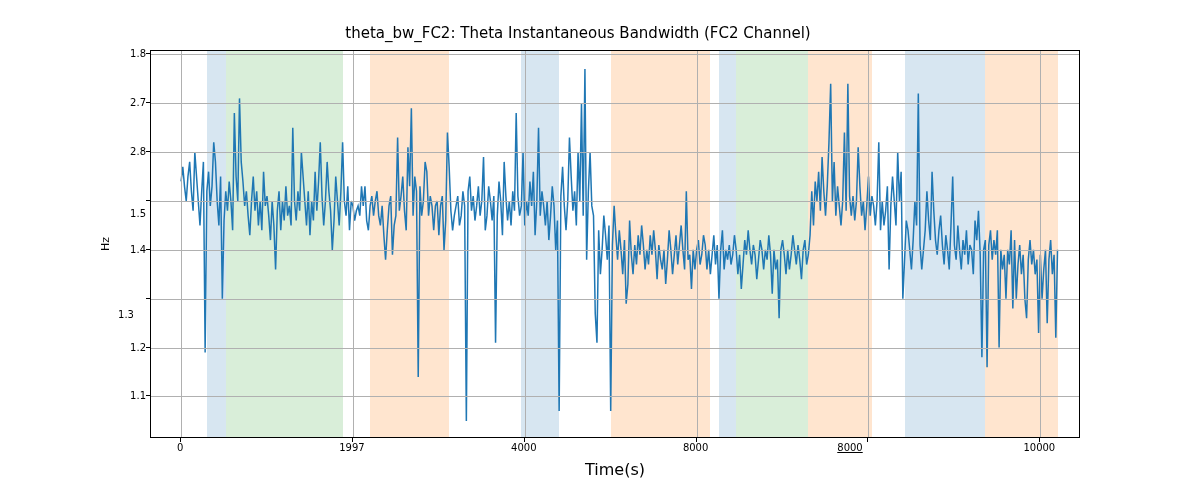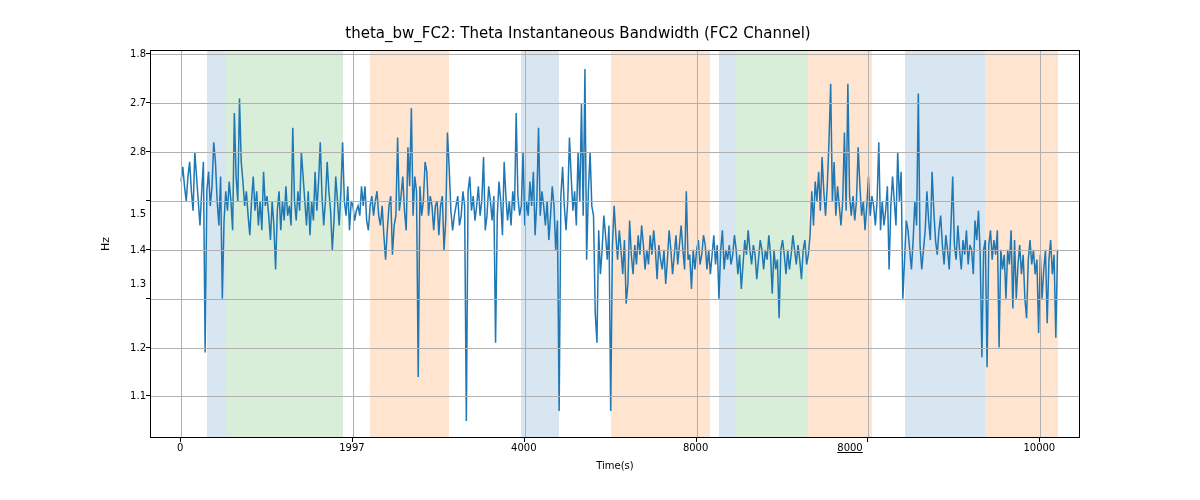--- a/index.html
+++ b/index.html
@@ -134,7 +134,7 @@
     <div class="tickmark" style="left: 146px; width: 4px; height: 1px; top: 395.446px;"></div>
     <div class="ytick" style="top: 346.585px;">1.2</div>
     <div class="tickmark" style="left: 146px; width: 4px; height: 1px; top: 346.585px;"></div>
-    <div class="ytick" style="top: 283px;">1.3</div>
+    <div class="ytick" style="top: 314px; text-align: center;">1.3</div>
     <div class="tickmark" style="left: 146px; width: 4px; height: 1px; top: 297.724px;"></div>
     <div class="ytick" style="top: 248.863px;">1.4</div>
     <div class="tickmark" style="left: 146px; width: 4px; height: 1px; top: 248.863px;"></div>

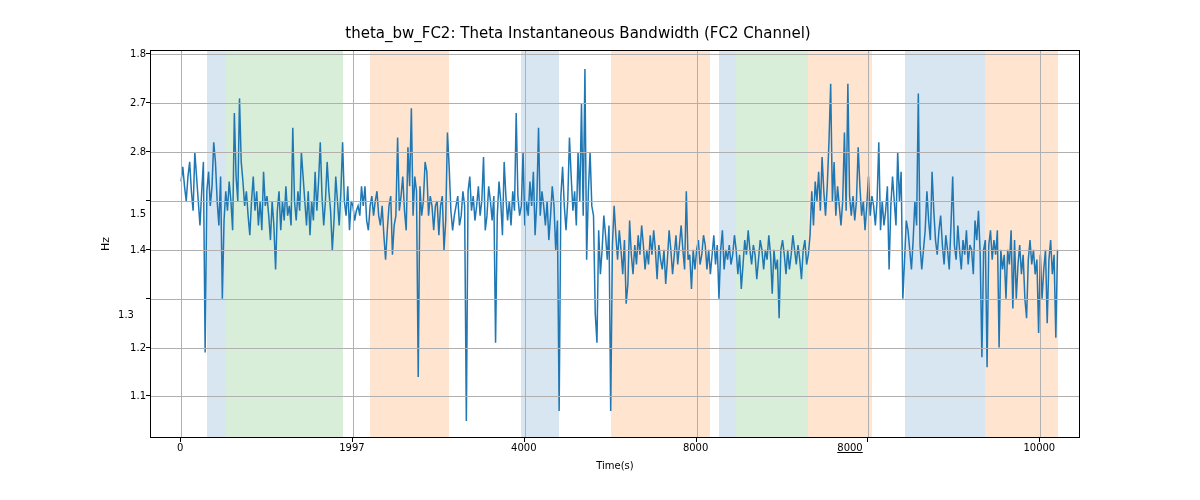--- a/index.html
+++ b/index.html
@@ -69,7 +69,7 @@
     left: 615px;
     top: 460px;
     transform: translateX(-50%);
-    font-size: 10px;
+    font-size: 16px;
   }
   svg.plotline {
     position: absolute;

